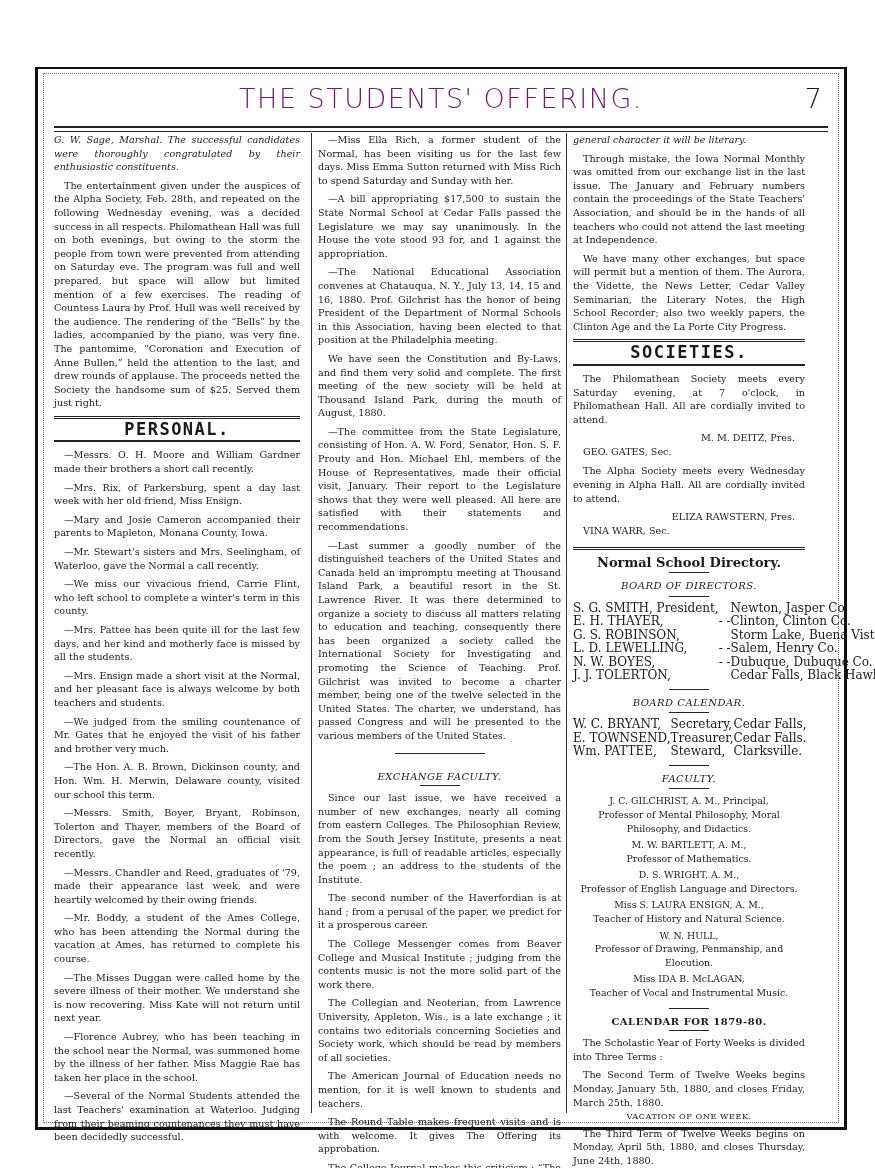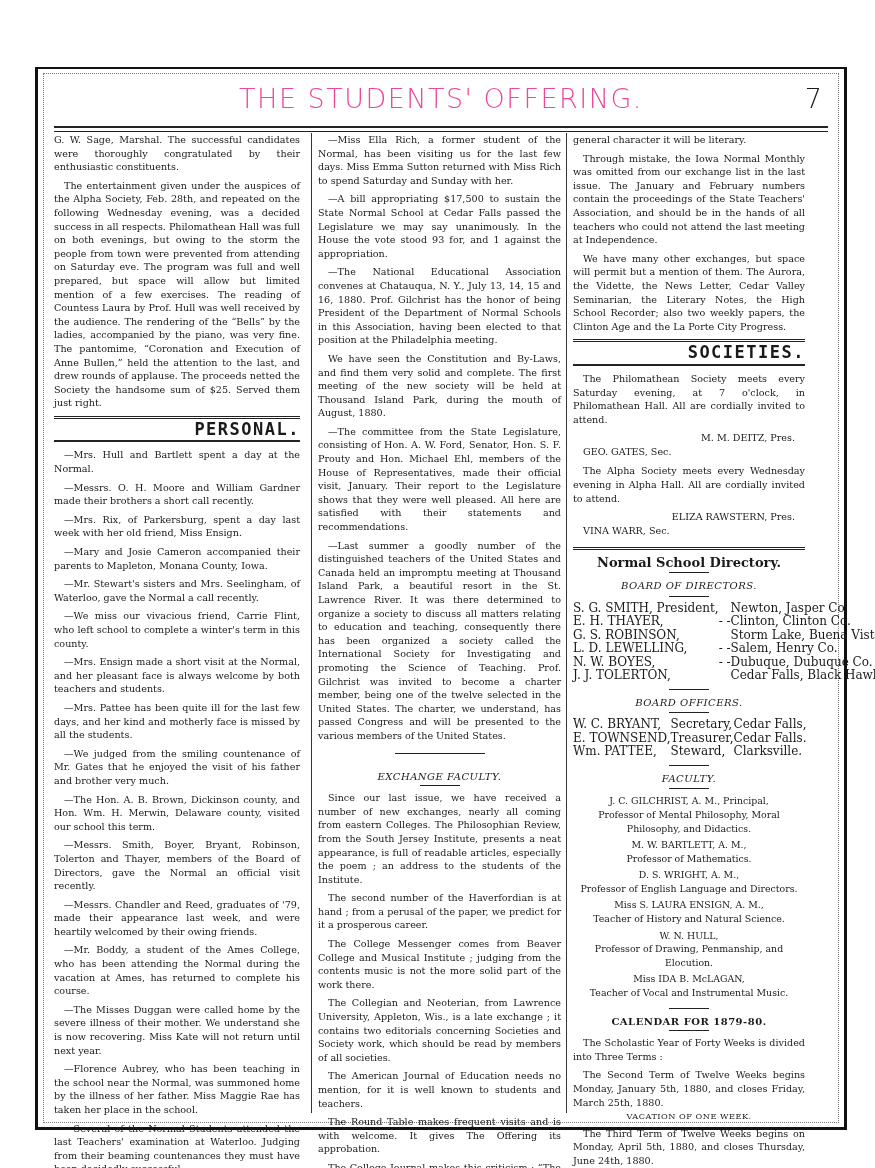--- a/index.html
+++ b/index.html
@@ -11,7 +11,7 @@
            border:1px dashed #777; border-style:dotted; }
   .masthead { position:absolute; left:0; right:0; top:14px; text-align:center;
               font-family:"DejaVu Sans", sans-serif; font-weight:300; font-size:27px;
-              letter-spacing:1.5px; color:#ec4899; }
+              letter-spacing:1.5px; color:#701a75; }
   .pageno { position:absolute; right:22px; top:14px; font-family:"DejaVu Sans", sans-serif;
             font-size:27px; font-weight:300; }
   .rule-top { position:absolute; left:16px; right:16px; top:57px; height:3px;

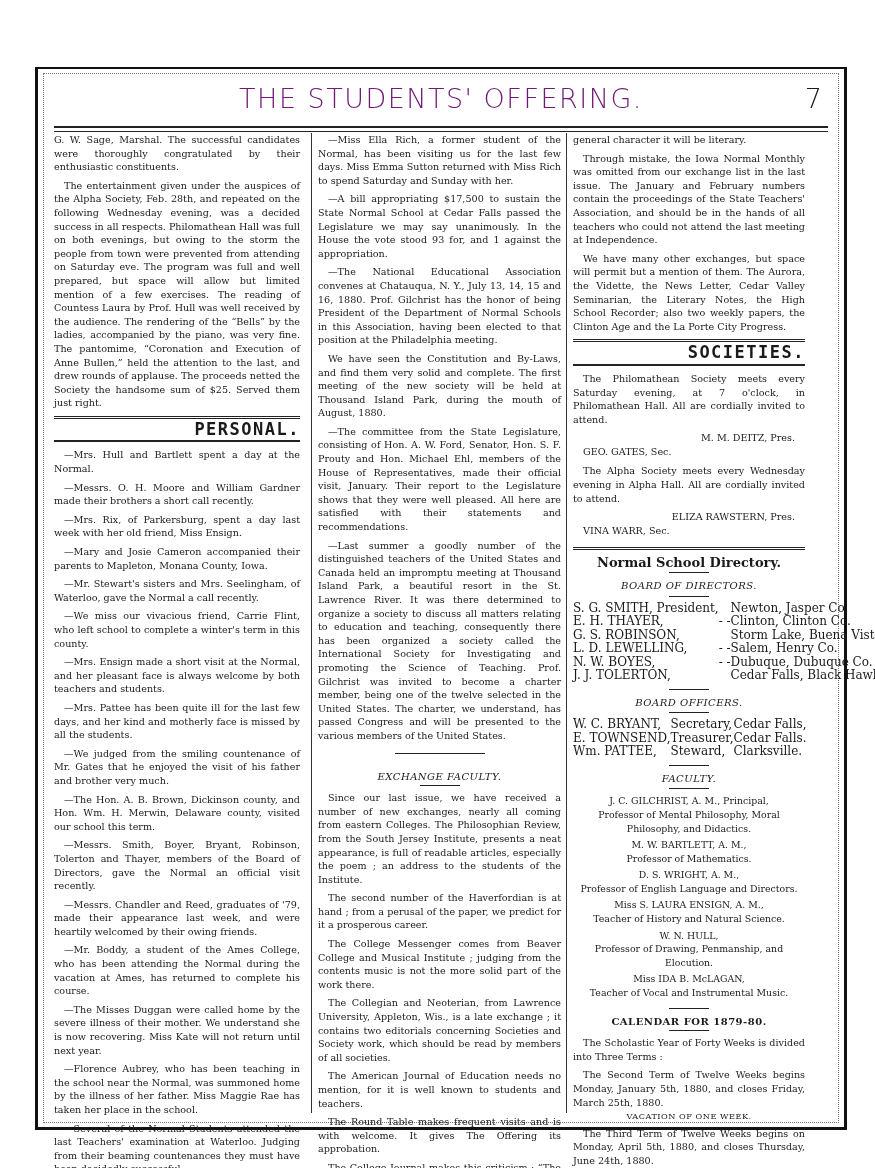--- a/index.html
+++ b/index.html
@@ -22,7 +22,7 @@
   .c3 { left:528px; width:232px; border-left:1px solid #333; padding-left:6px; }
   .c2, .c3 { bottom:14px; }
   p { margin:0 0 5px 0; text-indent:10px; }
-  p.ni { text-indent:0; }
+  p.ni { text-indent:0;font-style:italic; }
   .sechead { font-family:"DejaVu Sans Mono", monospace; font-weight:bold; font-size:17px;
              text-align:right; letter-spacing:1.5px; margin:6px 0 6px 0; padding:4px 0;
              border-top:3px double #222; border-bottom:2px solid #222; }

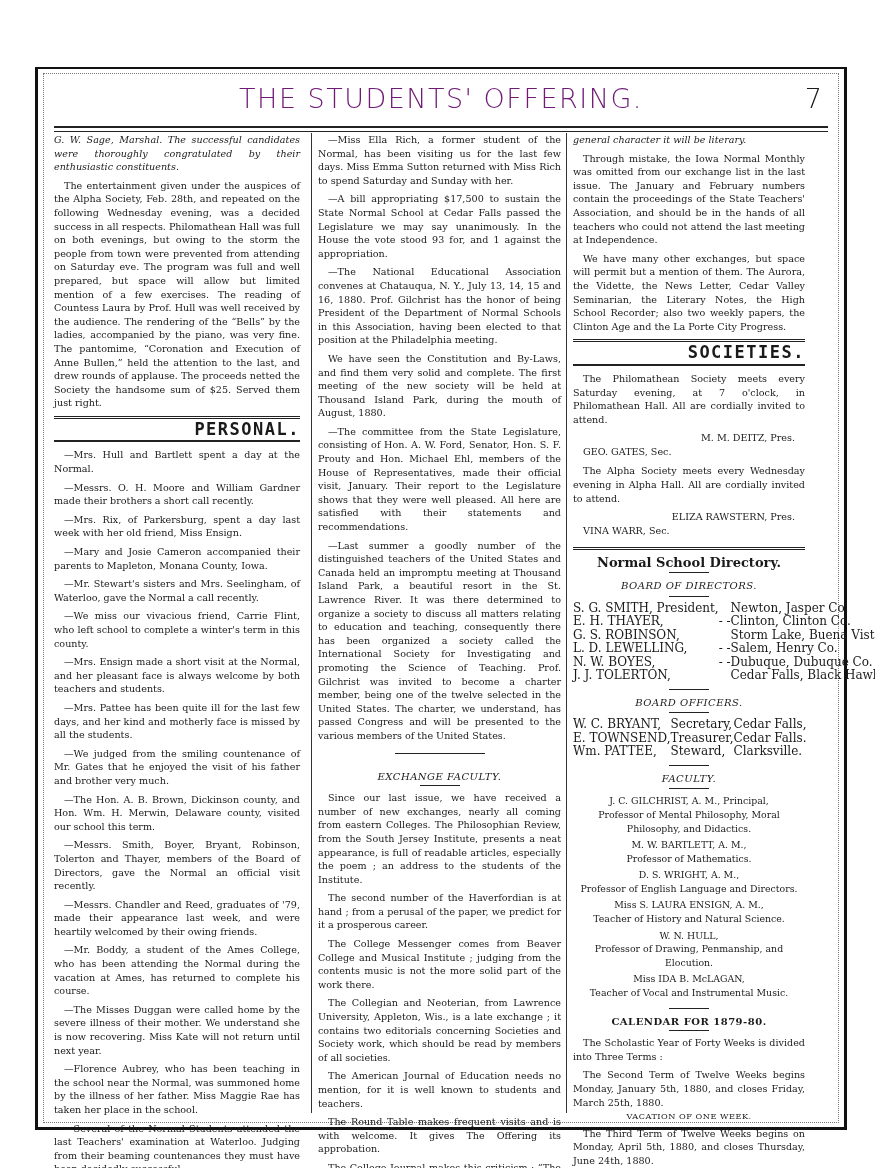--- a/index.html
+++ b/index.html
@@ -24,7 +24,7 @@
   p { margin:0 0 5px 0; text-indent:10px; }
   p.ni { text-indent:0;font-style:italic; }
   .sechead { font-family:"DejaVu Sans Mono", monospace; font-weight:bold; font-size:17px;
-             text-align:right; letter-spacing:1.5px; margin:6px 0 6px 0; padding:4px 0;
+             text-align:center; letter-spacing:1.5px; margin:6px 0 6px 0; padding:4px 0;
              border-top:3px double #222; border-bottom:2px solid #222; }
   .subhead { text-align:center; font-style:italic; font-size:10px; letter-spacing:0.5px; margin:6px 0 3px; }
   .short-rule { width:40px; margin:2px auto 5px; border-top:1px solid #222; }

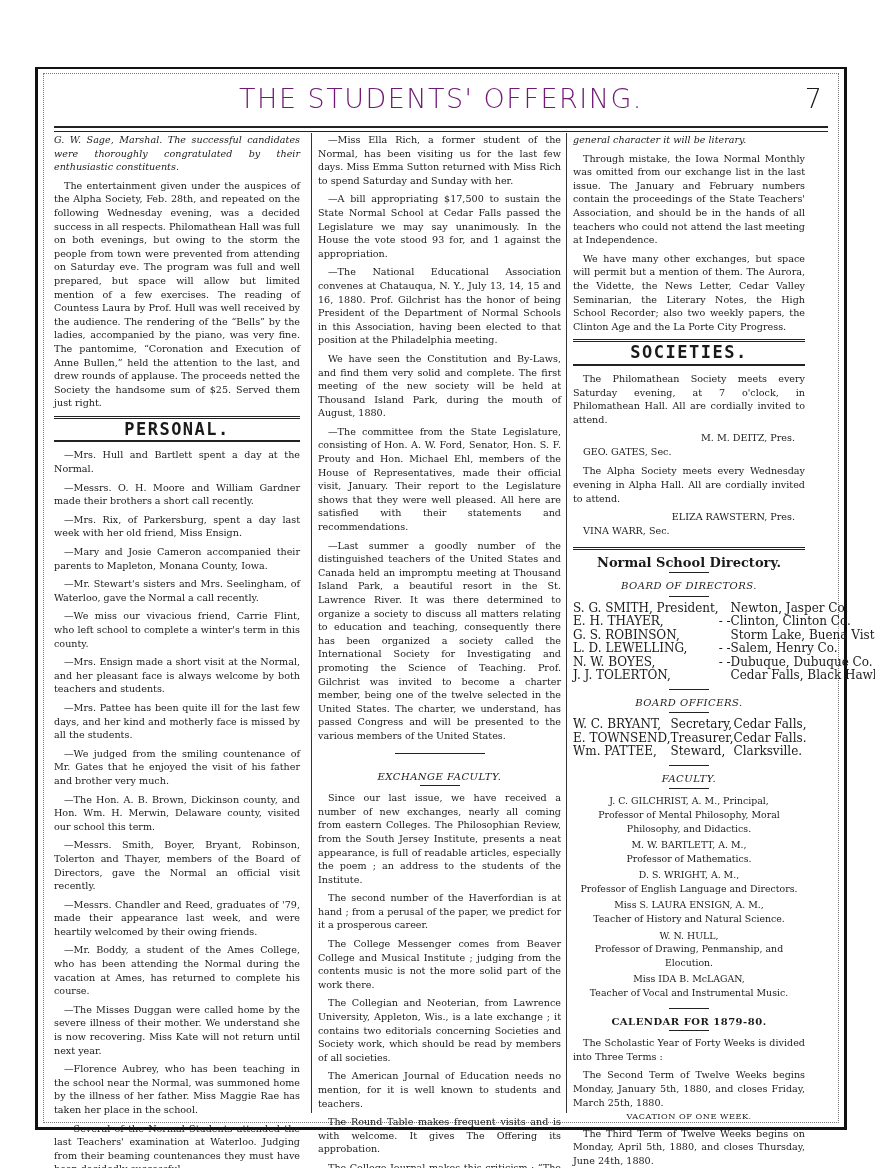--- a/index.html
+++ b/index.html
@@ -56,7 +56,6 @@
     <p>The entertainment given under the auspices of the Alpha Society, Feb. 28th, and repeated on the following Wednesday evening, was a decided success in all respects. Philomathean Hall was full on both evenings, but owing to the storm the people from town were prevented from attending on Saturday eve. The program was full and well prepared, but space will allow but limited mention of a few exercises. The reading of Countess Laura by Prof. Hull was well received by the audience. The rendering of the “Bells” by the ladies, accompanied by the piano, was very fine. The pantomime, “Coronation and Execution of Anne Bullen,” held the attention to the last, and drew rounds of applause. The proceeds netted the Society the handsome sum of $25. Served them just right.</p>
     <div class="sechead">PERSONAL.</div>
     <div>
-      <p>—Mrs. Hull and Bartlett spent a day at the Normal.</p>
       <p>—Messrs. O. H. Moore and William Gardner made their brothers a short call recently.</p>
       <p>—Mrs. Rix, of Parkersburg, spent a day last week with her old friend, Miss Ensign.</p>
       <p>—Mary and Josie Cameron accompanied their parents to Mapleton, Monana County, Iowa.</p>

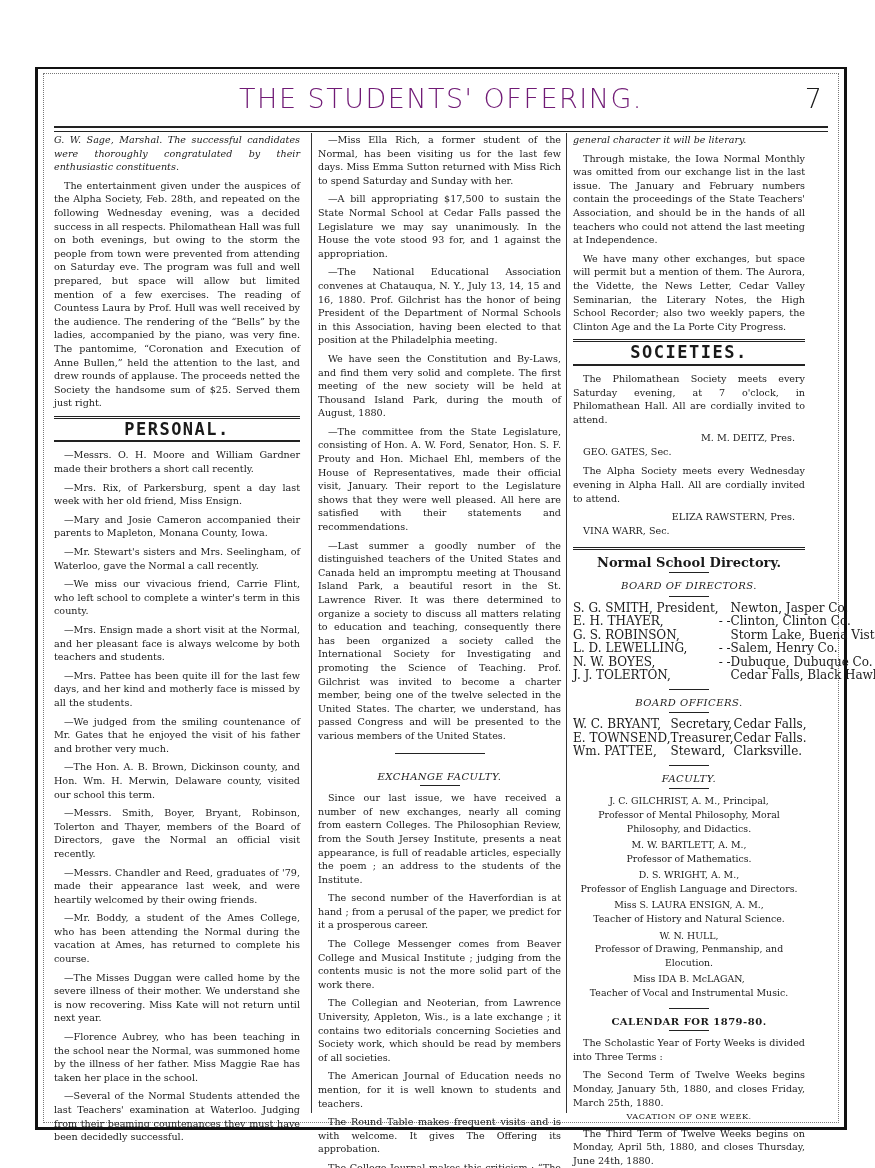--- a/index.html
+++ b/index.html
@@ -61,8 +61,8 @@
       <p>—Mary and Josie Cameron accompanied their parents to Mapleton, Monana County, Iowa.</p>
       <p>—Mr. Stewart's sisters and Mrs. Seelingham, of Waterloo, gave the Normal a call recently.</p>
       <p>—We miss our vivacious friend, Carrie Flint, who left school to complete a winter's term in this county.</p>
+      <p>—Mrs. Pattee has been quite ill for the last few days, and her kind and motherly face is missed by all the students.</p>
       <p>—Mrs. Ensign made a short visit at the Normal, and her pleasant face is always welcome by both teachers and students.</p>
-      <p>—Mrs. Pattee has been quite ill for the last few days, and her kind and motherly face is missed by all the students.</p>
       <p>—We judged from the smiling countenance of Mr. Gates that he enjoyed the visit of his father and brother very much.</p>
       <p>—The Hon. A. B. Brown, Dickinson county, and Hon. Wm. H. Merwin, Delaware county, visited our school this term.</p>
       <p>—Messrs. Smith, Boyer, Bryant, Robinson, Tolerton and Thayer, members of the Board of Directors, gave the Normal an official visit recently.</p>

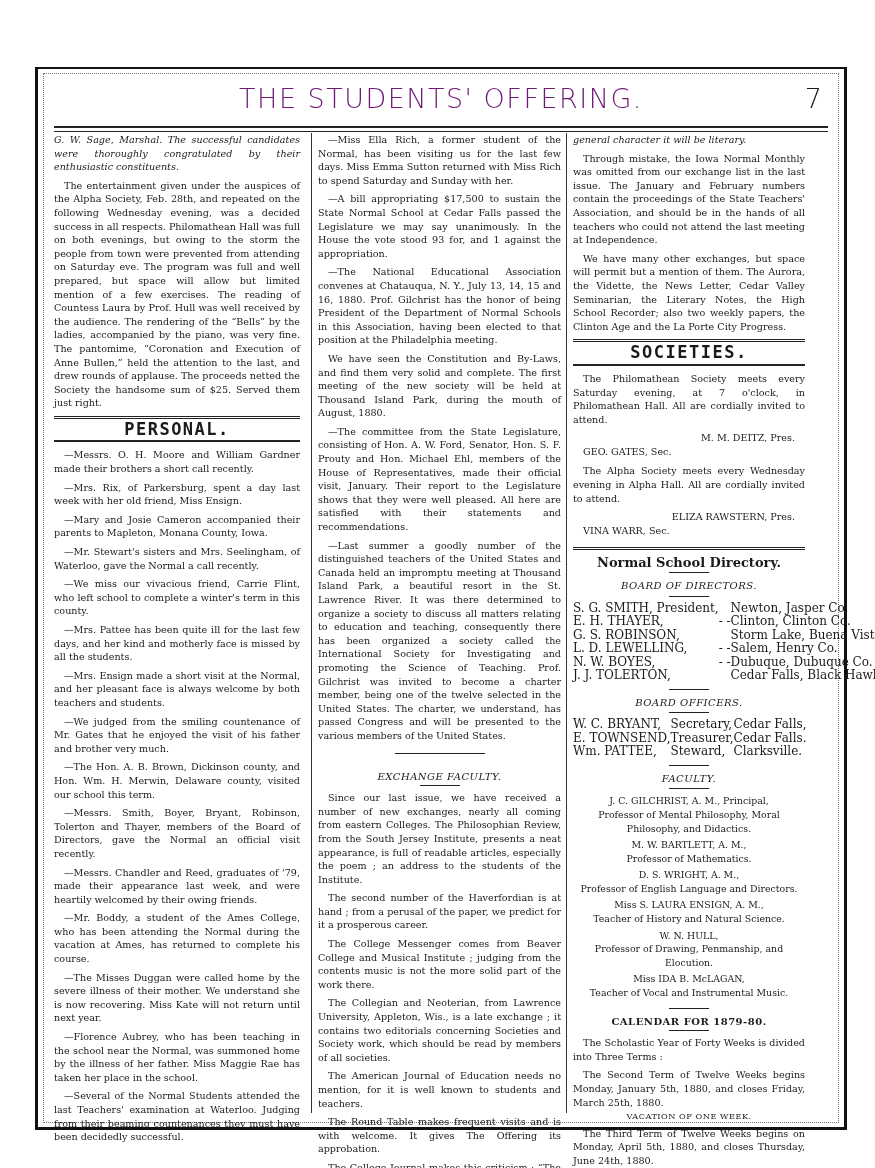--- a/index.html
+++ b/index.html
@@ -145,7 +145,7 @@
     </tbody>
       </table>
     <div class="short-rule" style="margin-top:6px"></div>
-    <div class="subhead">BOARD OFFICERS.</div>
+    <div class="subhead">BOARD CALENDAR.</div>
     <div class="short-rule"></div>
     <table class="dir">
       <tbody>

